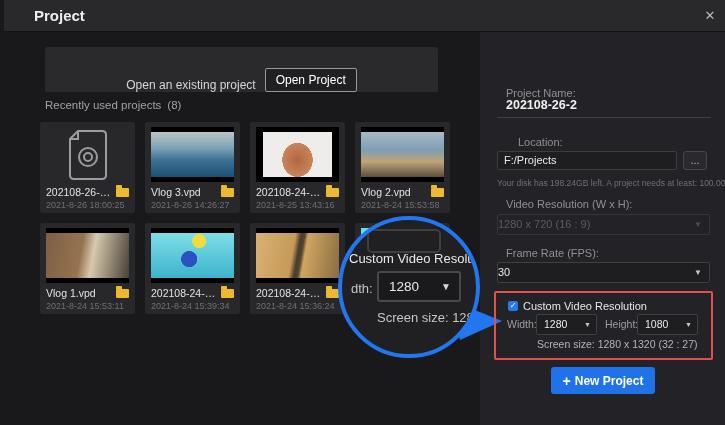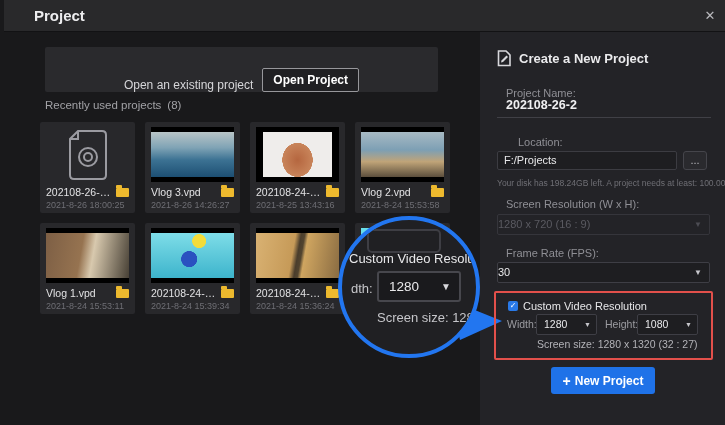--- a/index.html
+++ b/index.html
@@ -189,13 +189,6 @@
   </div>
 
   <div class="panel">
-    <div class="panel-header">
-      <svg width="14" height="17" viewBox="0 0 14 17">
-        <path d="M1.5 1 L9 1 L13 5 L13 15.5 L1.5 15.5 Z" fill="none" stroke="#d8d8dc" stroke-width="1.6"></path>
-        <path d="M4.5 10.5 L9.5 5.5 L11 7 L6 12 L4 12.5 Z" fill="#d8d8dc"></path>
-      </svg>
-      <span class="htxt">Create a New Project</span>
-    </div>
 
     <span class="flabel" style="left:26px;top:55px;">Project Name:</span>
     <div class="name-value">202108-26-2</div>

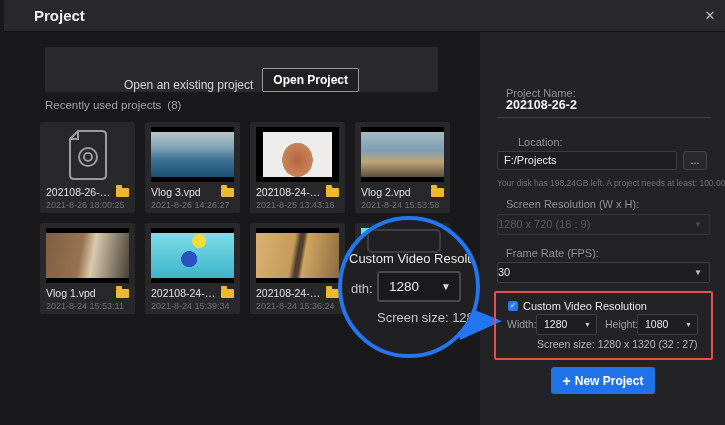--- a/index.html
+++ b/index.html
@@ -15,7 +15,7 @@
   
   .banner { position:absolute; left:45px; top:47px; width:393px; height:45px; background:#2a2a2d; border-radius:2px; display:flex; align-items:flex-end; justify-content:center; gap:9px; }
   .banner .lbl { font-size:12px; color:#d6d6d9; }
-  .banner .btn { font-size:12px; font-weight:700; color:#fff; background:#202023; border:1px solid #97979b; border-radius:2px; padding:4px 10px; }
+  .banner .btn { font-size:12px; font-weight:400; color:#fff; background:#202023; border:1px solid #97979b; border-radius:2px; padding:4px 10px; }
 
   .recent { position:absolute; left:45px; top:99px; font-size:11.5px; color:#a2a2a6; }
   .recent .cnt { margin-left:6px; }

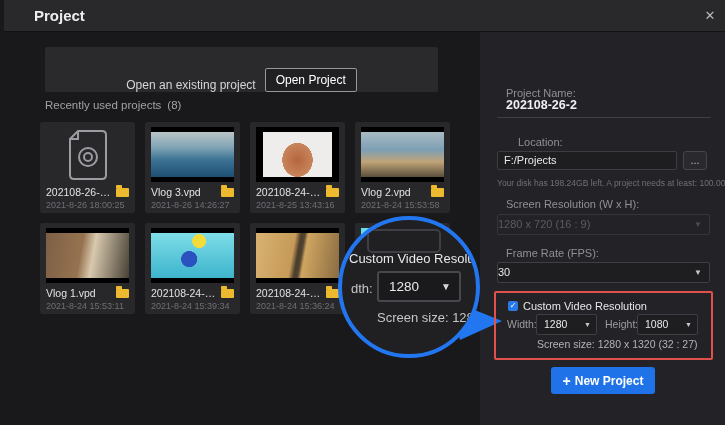--- a/index.html
+++ b/index.html
@@ -198,7 +198,7 @@
     <div class="browse">...</div>
     <div class="disk-note">Your disk has 198.24GB left. A project needs at least: 100.00MB.</div>
 
-    <span class="flabel" style="left:26px;top:166px;">Screen Resolution (W x H):</span>
+    <span class="flabel" style="left:26px;top:166px;">Video Resolution (W x H):</span>
     <div class="dropdown dd-res">
       <span>1280 x 720   (16 : 9)</span>
       <span class="caret">▼</span>

